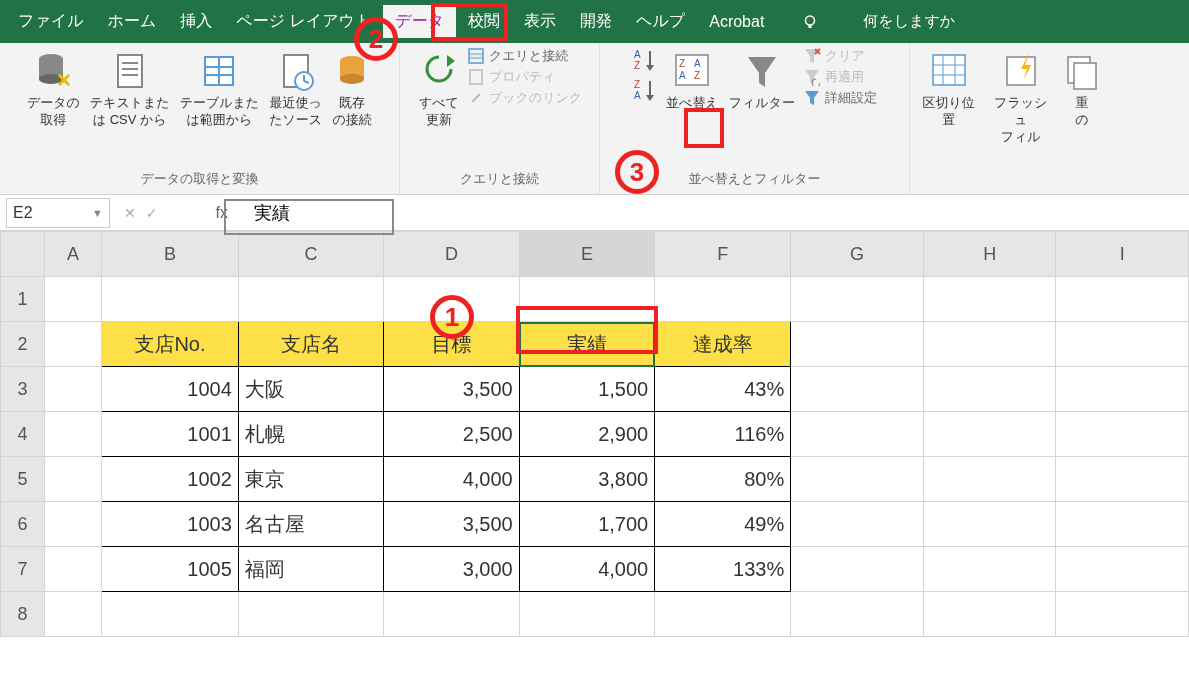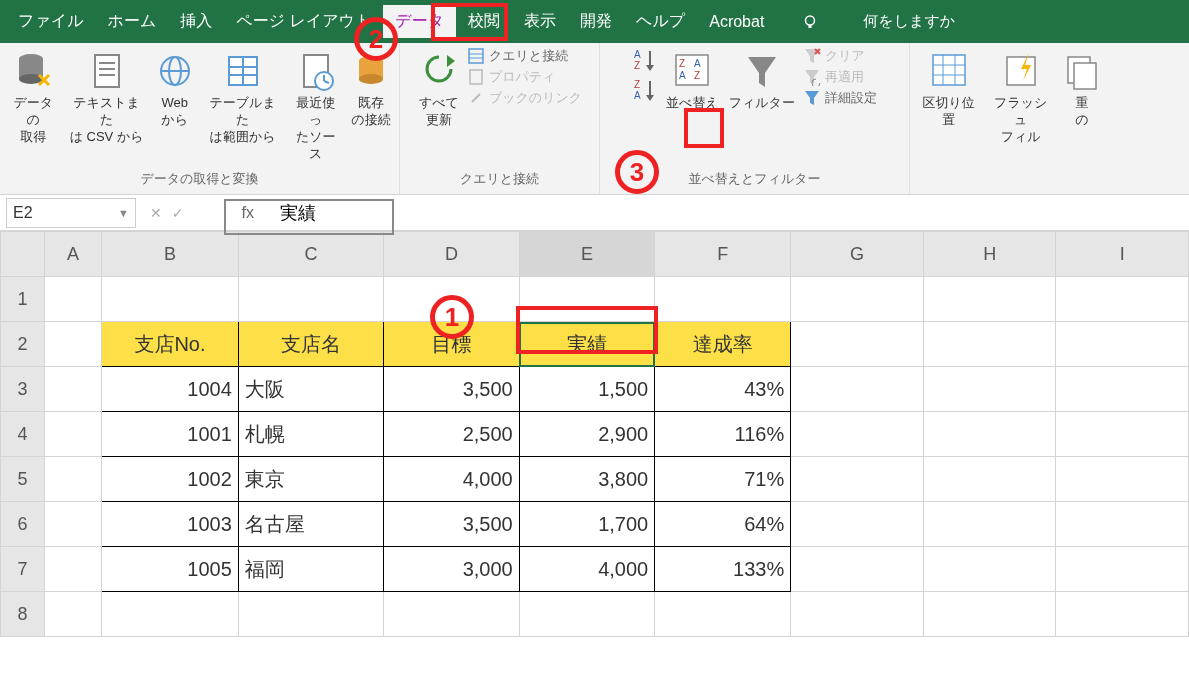--- a/index.html
+++ b/index.html
@@ -112,17 +112,6 @@
       <div class="rbtn">
         <span class="rbtn-icon">
             <svg viewBox="0 0 40 44">
-              <circle cx="20" cy="22" r="14" fill="none" stroke="#5b9bd5" stroke-width="2"></circle>
-              <ellipse cx="20" cy="22" rx="6" ry="14" fill="none" stroke="#5b9bd5" stroke-width="2"></ellipse>
-              <line x1="6" y1="22" x2="34" y2="22" stroke="#5b9bd5" stroke-width="2"></line>
-            </svg>
-          </span>
-        <span class="rbtn-label">Web
-から</span>
-      </div>
-      <div class="rbtn">
-        <span class="rbtn-icon">
-            <svg viewBox="0 0 40 44">
               <rect x="6" y="8" width="28" height="28" fill="#fff" stroke="#5b9bd5" stroke-width="2"></rect>
               <line x1="6" y1="18" x2="34" y2="18" stroke="#5b9bd5" stroke-width="2"></line>
               <line x1="6" y1="26" x2="34" y2="26" stroke="#5b9bd5" stroke-width="2"></line>

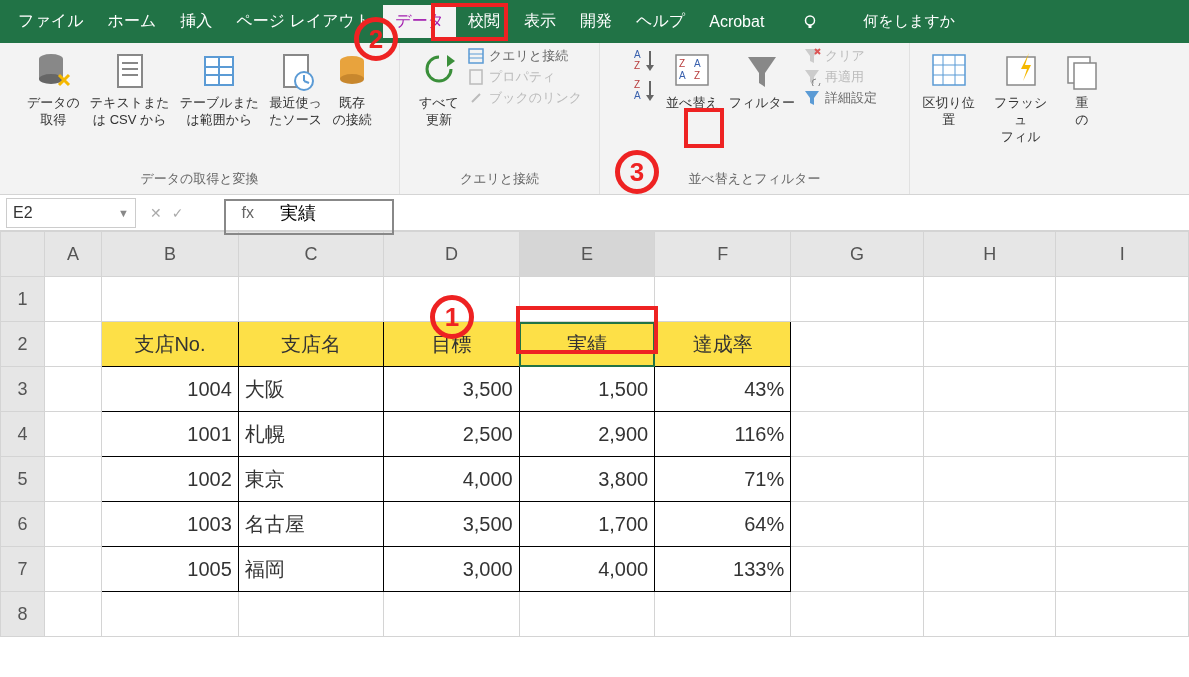--- a/index.html
+++ b/index.html
@@ -25,7 +25,7 @@
 
   
   .formulabar { display:flex; align-items:center; height:36px; border-bottom:1px solid #d4d4d4; }
-  .namebox { width:130px; border:1px solid #ccc; background:#fff; height:30px; margin:0 6px; padding:2px 6px; font-size:16px; display:flex; align-items:center; }
+  .namebox { width:104px; border:1px solid #ccc; background:#fff; height:30px; margin:0 6px; padding:2px 6px; font-size:16px; display:flex; align-items:center; }
   .namebox .dd { margin-left:auto; color:#888; font-size:11px; }
   .fx-icons { display:flex; gap:10px; color:#aaa; padding:0 8px; align-items:center; }
   .fx-label { color:#666; font-size:16px; margin-right:10px;margin-left:48px;}

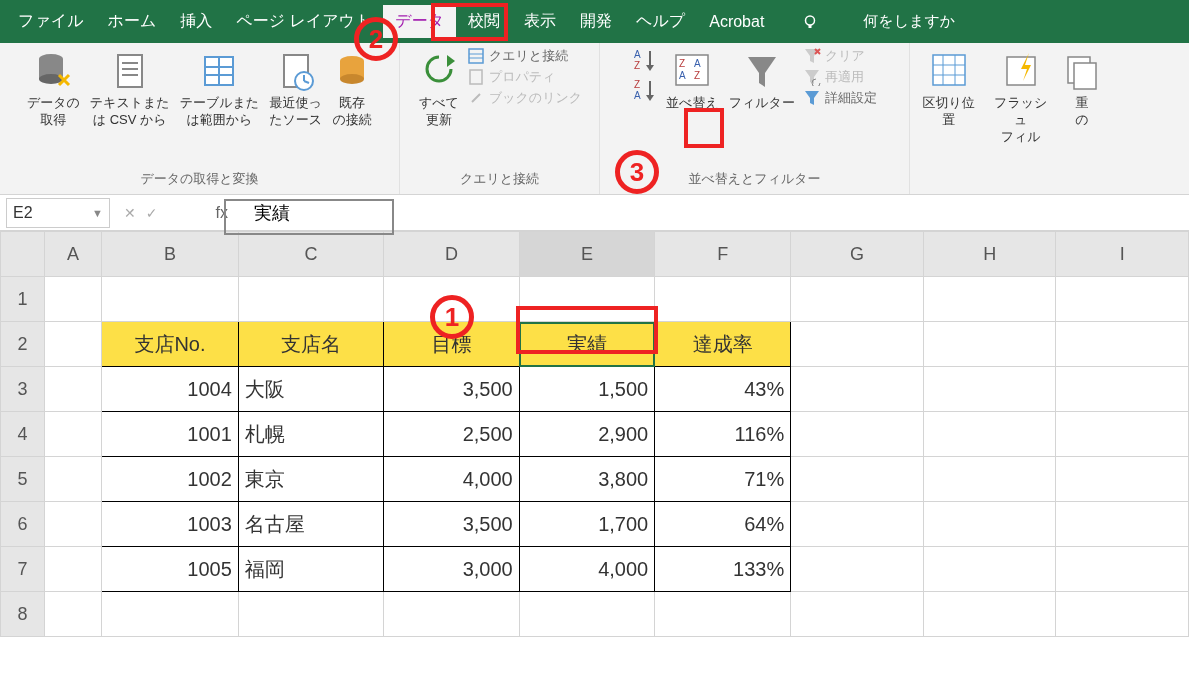--- a/index.html
+++ b/index.html
@@ -403,7 +403,7 @@
     <td class="data-cell txt">東京</td>
     <td class="data-cell num">4,000</td>
     <td class="data-cell num">3,800</td>
-    <td class="data-cell num">71%</td>
+    <td class="data-cell num">80%</td>
     <td></td>
           <td></td>
           <td></td>

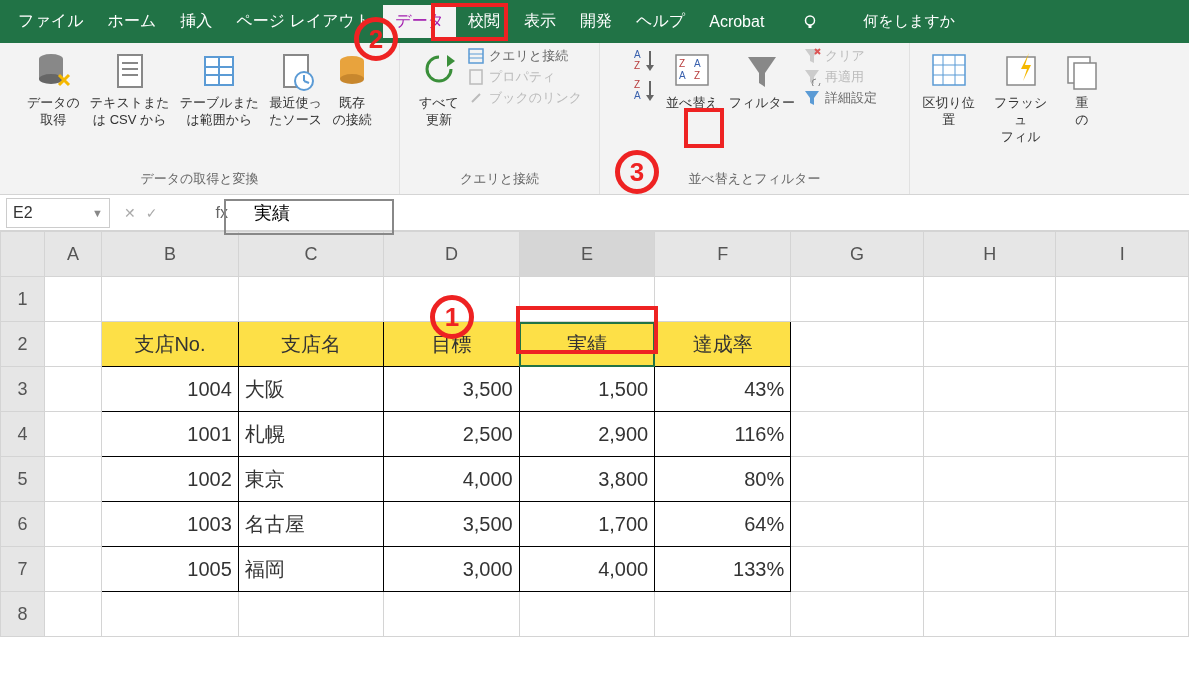--- a/index.html
+++ b/index.html
@@ -415,7 +415,7 @@
     <td class="data-cell txt">名古屋</td>
     <td class="data-cell num">3,500</td>
     <td class="data-cell num">1,700</td>
-    <td class="data-cell num">64%</td>
+    <td class="data-cell num">49%</td>
     <td></td>
           <td></td>
           <td></td>

